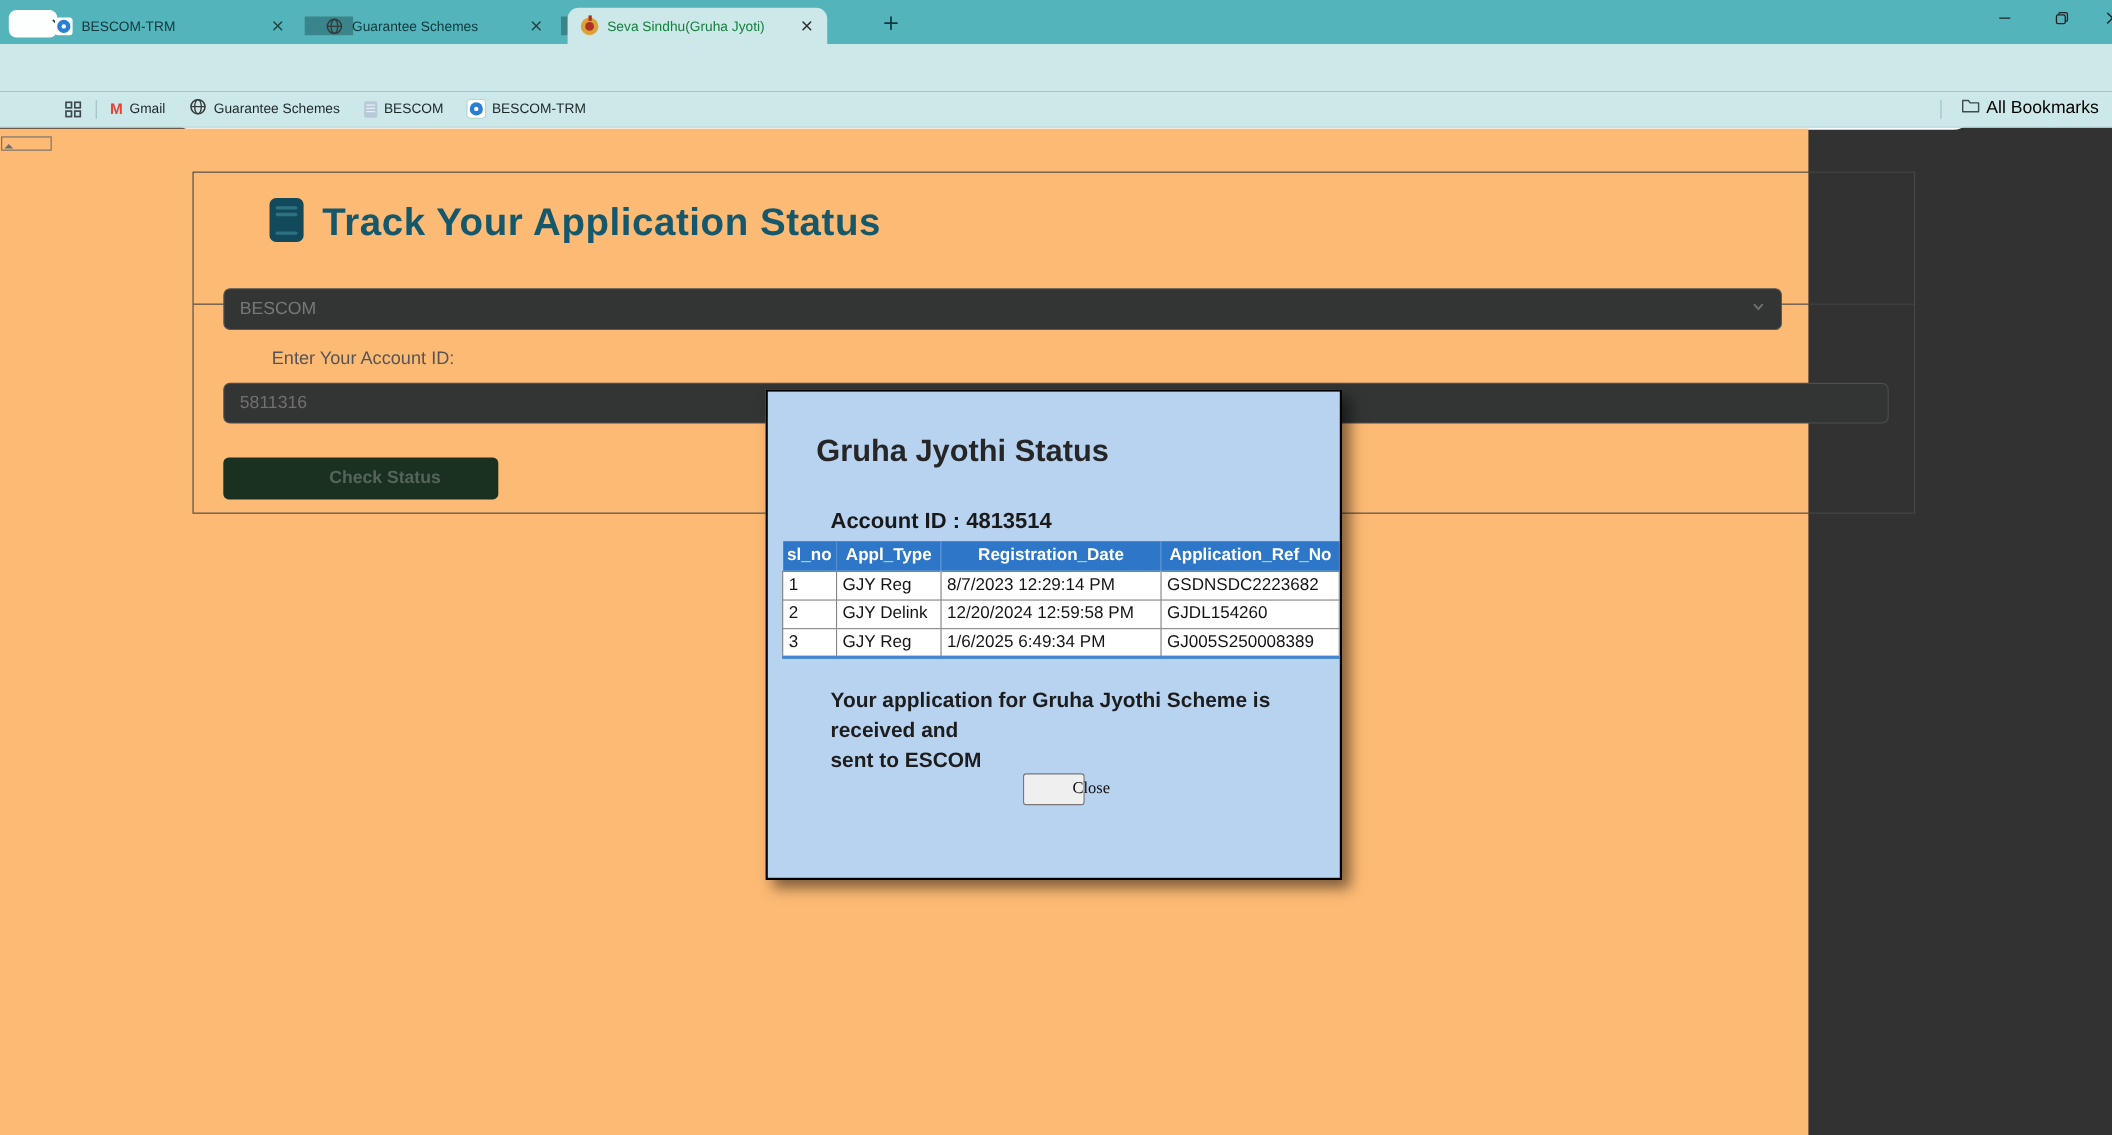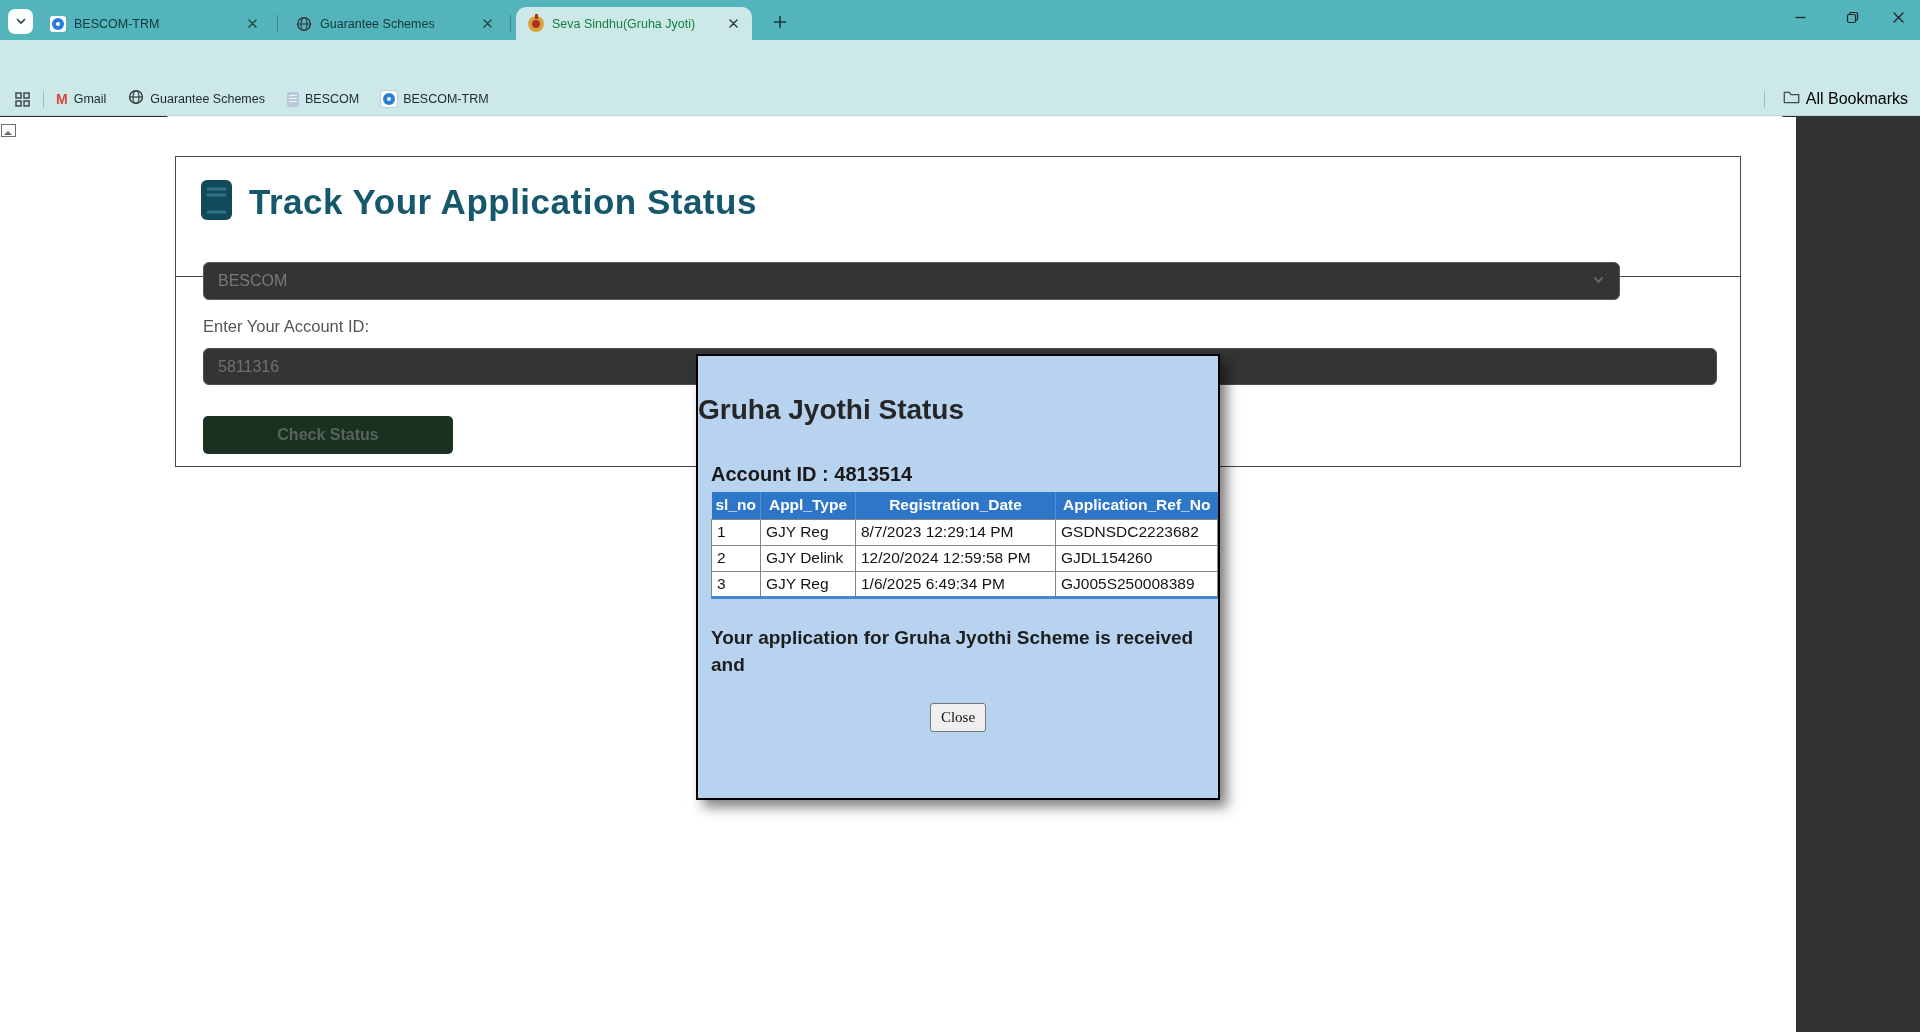--- a/index.html
+++ b/index.html
@@ -5,7 +5,7 @@
   * { margin:0; padding:0; box-sizing:border-box; }
   html,body { width:1920px; height:1032px; overflow:hidden;
     font-family:"Liberation Sans","DejaVu Sans",sans-serif; }
-  .abs { position:absolute; }
+  .abs { position:absolute;padding-left:44px; }
   #screen { position:relative; width:1920px; height:1032px; background:#323232; }
 
   

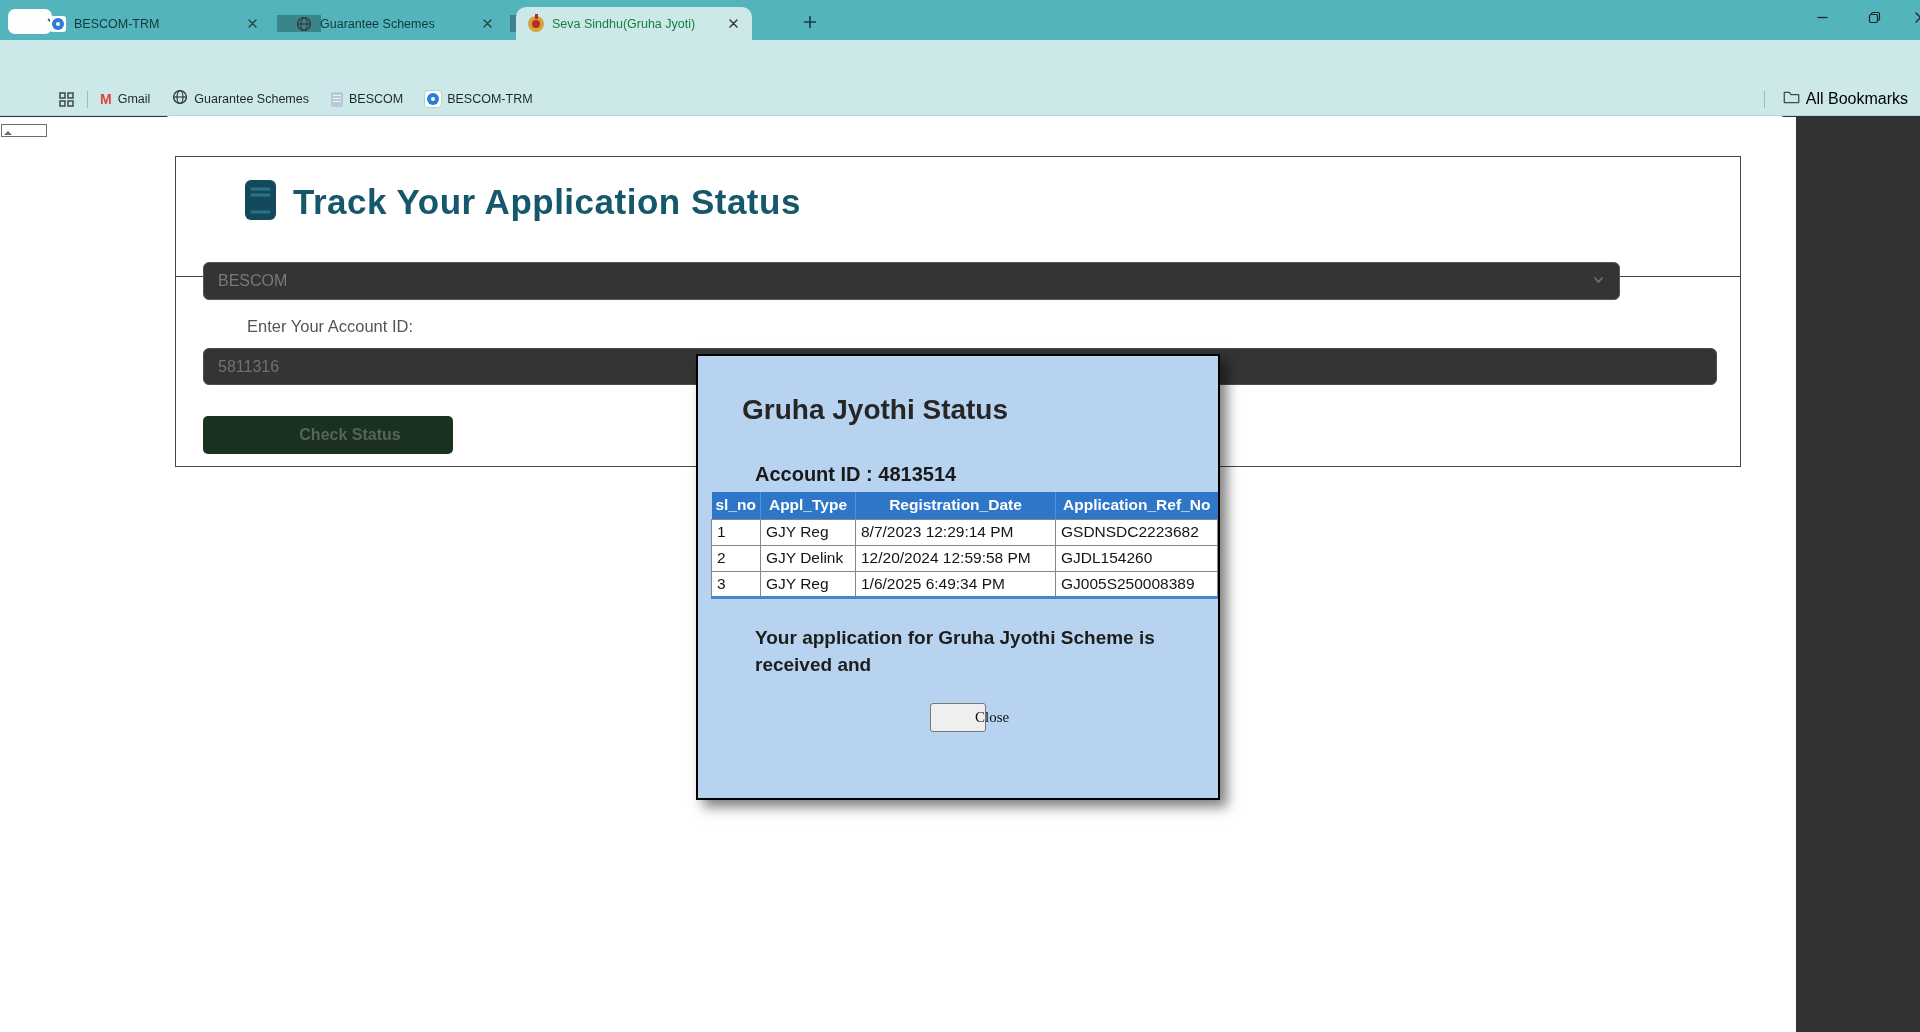--- a/index.html
+++ b/index.html
@@ -71,7 +71,7 @@
   .gmail-m { color:#e2443a; font-weight:bold; font-size:14px; line-height:16px; }
 
   
-  #page { left:0; top:117px; width:1796px; height:915px; background:#ffffff; }
+  #page { left:0; top:117px; width:1644px; height:915px; background:#fdba74; }
   #broken-img { left:1px; top:7px; width:15px; height:13px; border:1px solid #6e6e6e; }
   #broken-img::before { content:""; position:absolute; left:2px; top:6px; width:0; height:0;
     border-left:4px solid transparent; border-right:4px solid transparent;

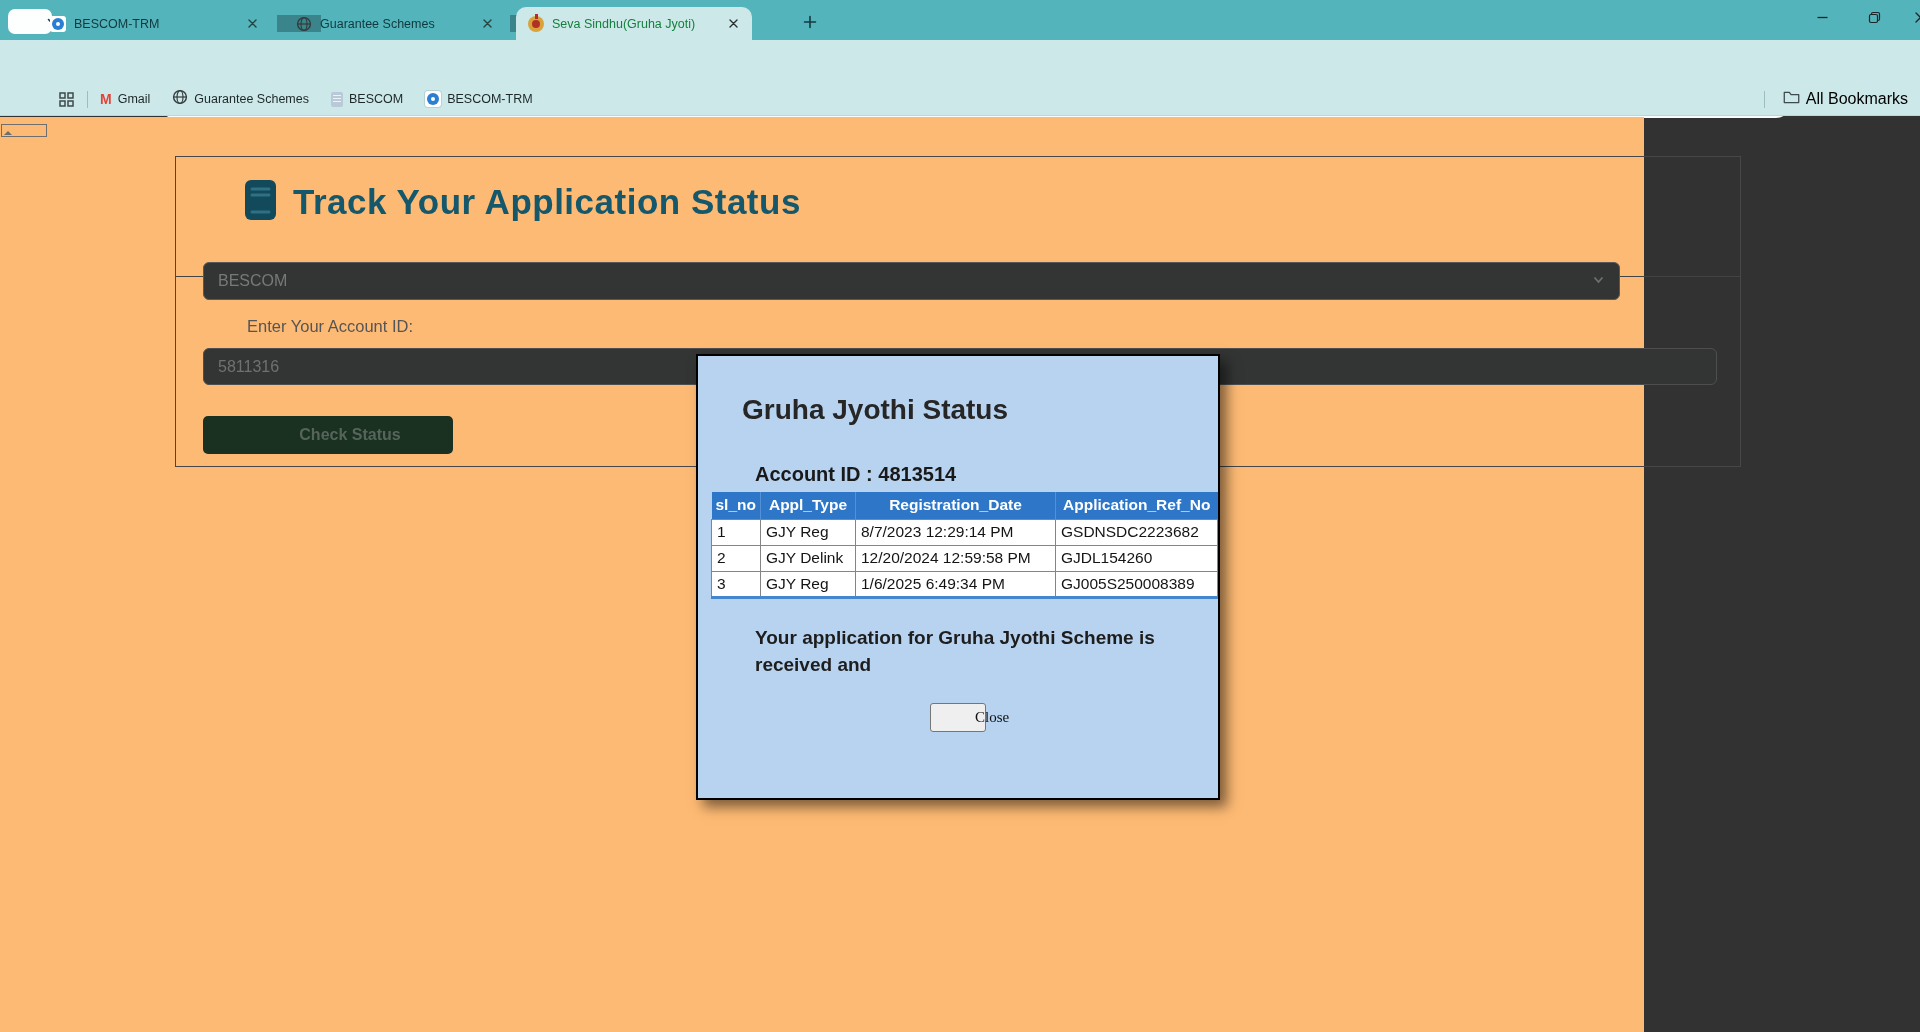--- a/index.html
+++ b/index.html
@@ -382,6 +382,7 @@
 
     <div id="modal-message" class="abs">
       <div>Your application for Gruha Jyothi Scheme is received and</div>
+      <div>sent to ESCOM</div>
     </div>
 
     <button id="modal-close-btn" class="abs">Close</button>

